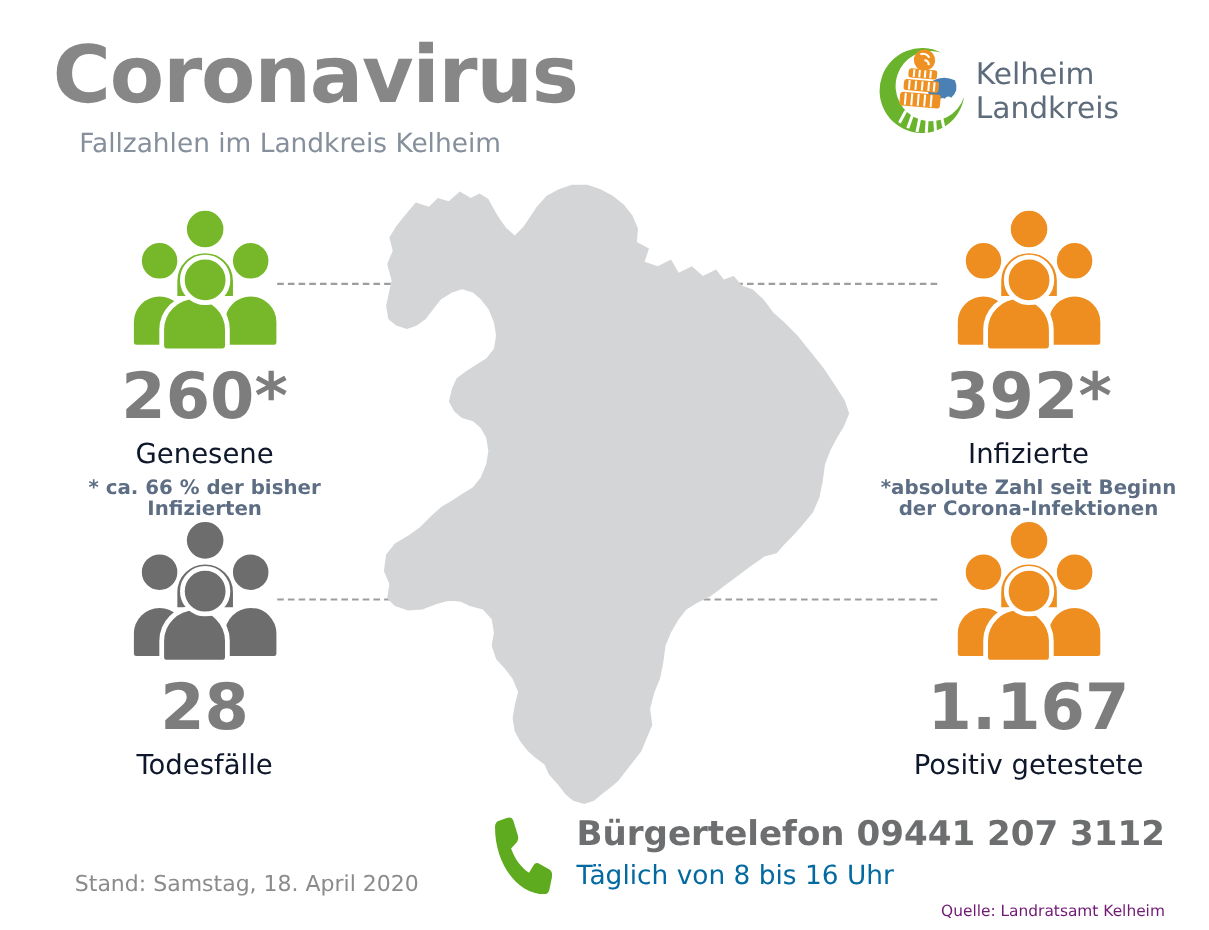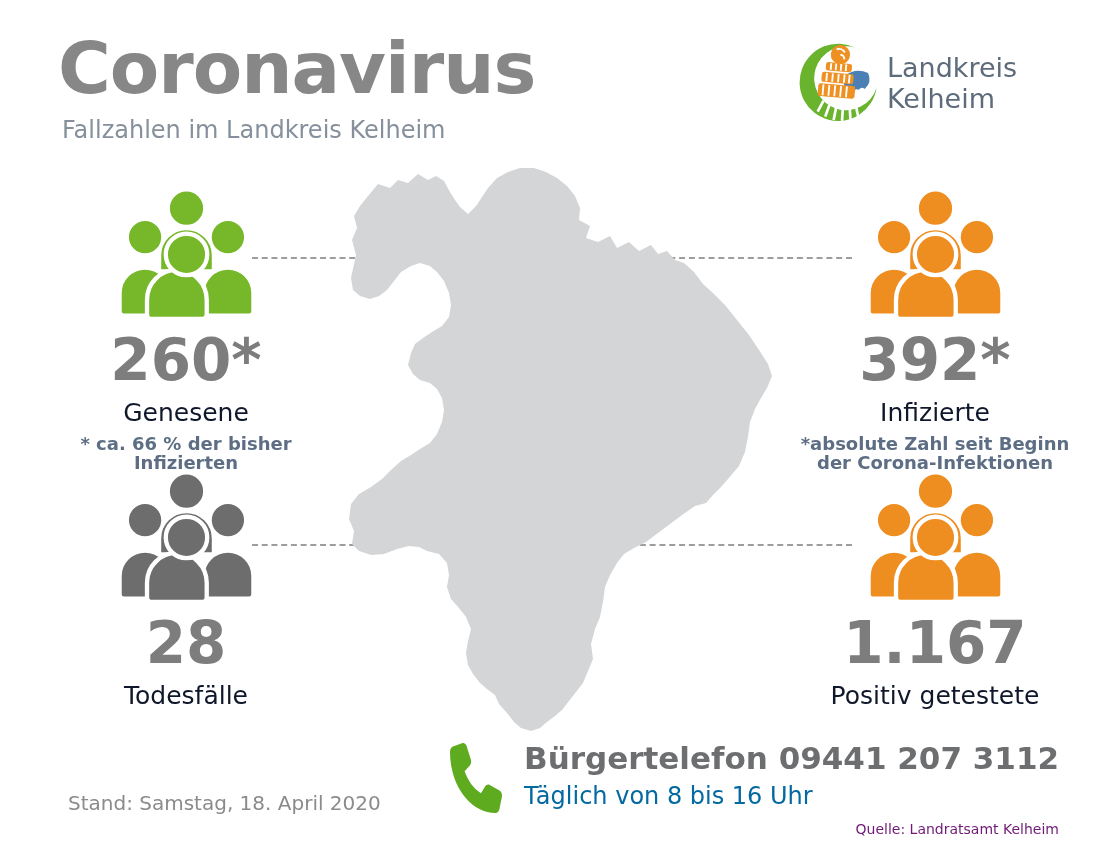--- a/index.html
+++ b/index.html
@@ -8,7 +8,7 @@
     font-family:"DejaVu Sans","Liberation Sans",sans-serif;
   }
   .title{
-    position:absolute;left:58px;top:26px;font-size:72px;font-weight:bold;
+    position:absolute;left:48px;top:26px;font-size:72px;font-weight:bold;
     color:#878787;letter-spacing:-1px;
   }
   .subtitle{

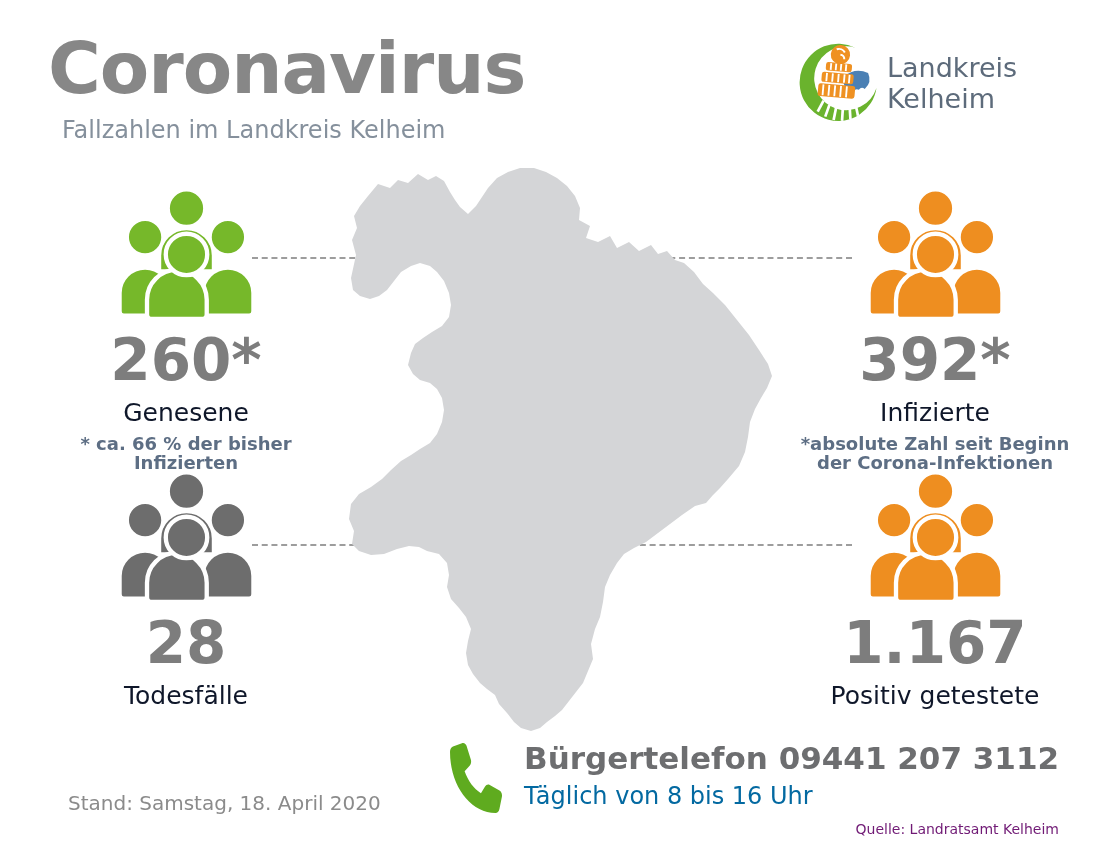--- a/index.html
+++ b/index.html
@@ -114,8 +114,8 @@
       </g>
     </svg>
     <div class="logo-text">
+      <div>Kelheim</div>
       <div>Landkreis</div>
-      <div>Kelheim</div>
     </div>
   </div>
 

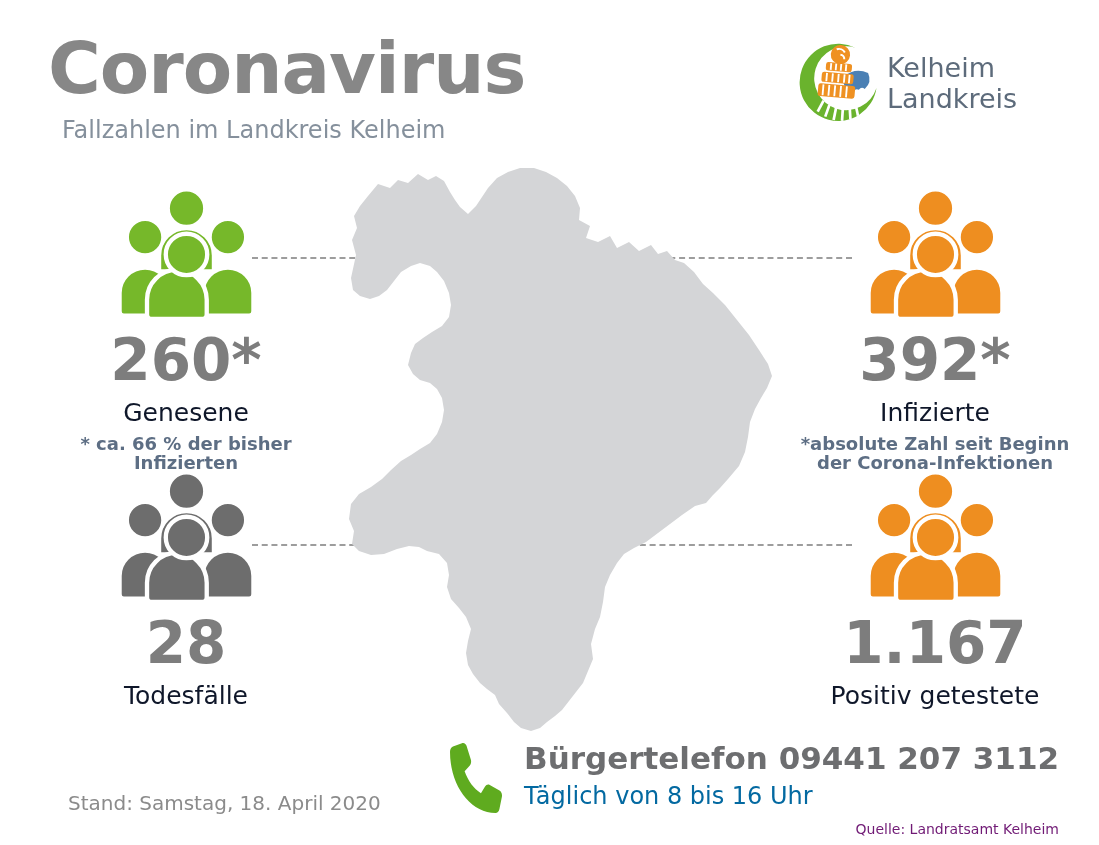--- a/index.html
+++ b/index.html
@@ -12,7 +12,7 @@
     color:#878787;letter-spacing:-1px;
   }
   .subtitle{
-    position:absolute;left:62px;top:116px;font-size:24px;color:#85909c;
+    position:absolute;left:72px;top:116px;font-size:24px;color:#85909c;
   }
   .logo{position:absolute;left:795px;top:34px;display:flex;align-items:center;}
   .logo-icon{width:84px;height:98px;}

